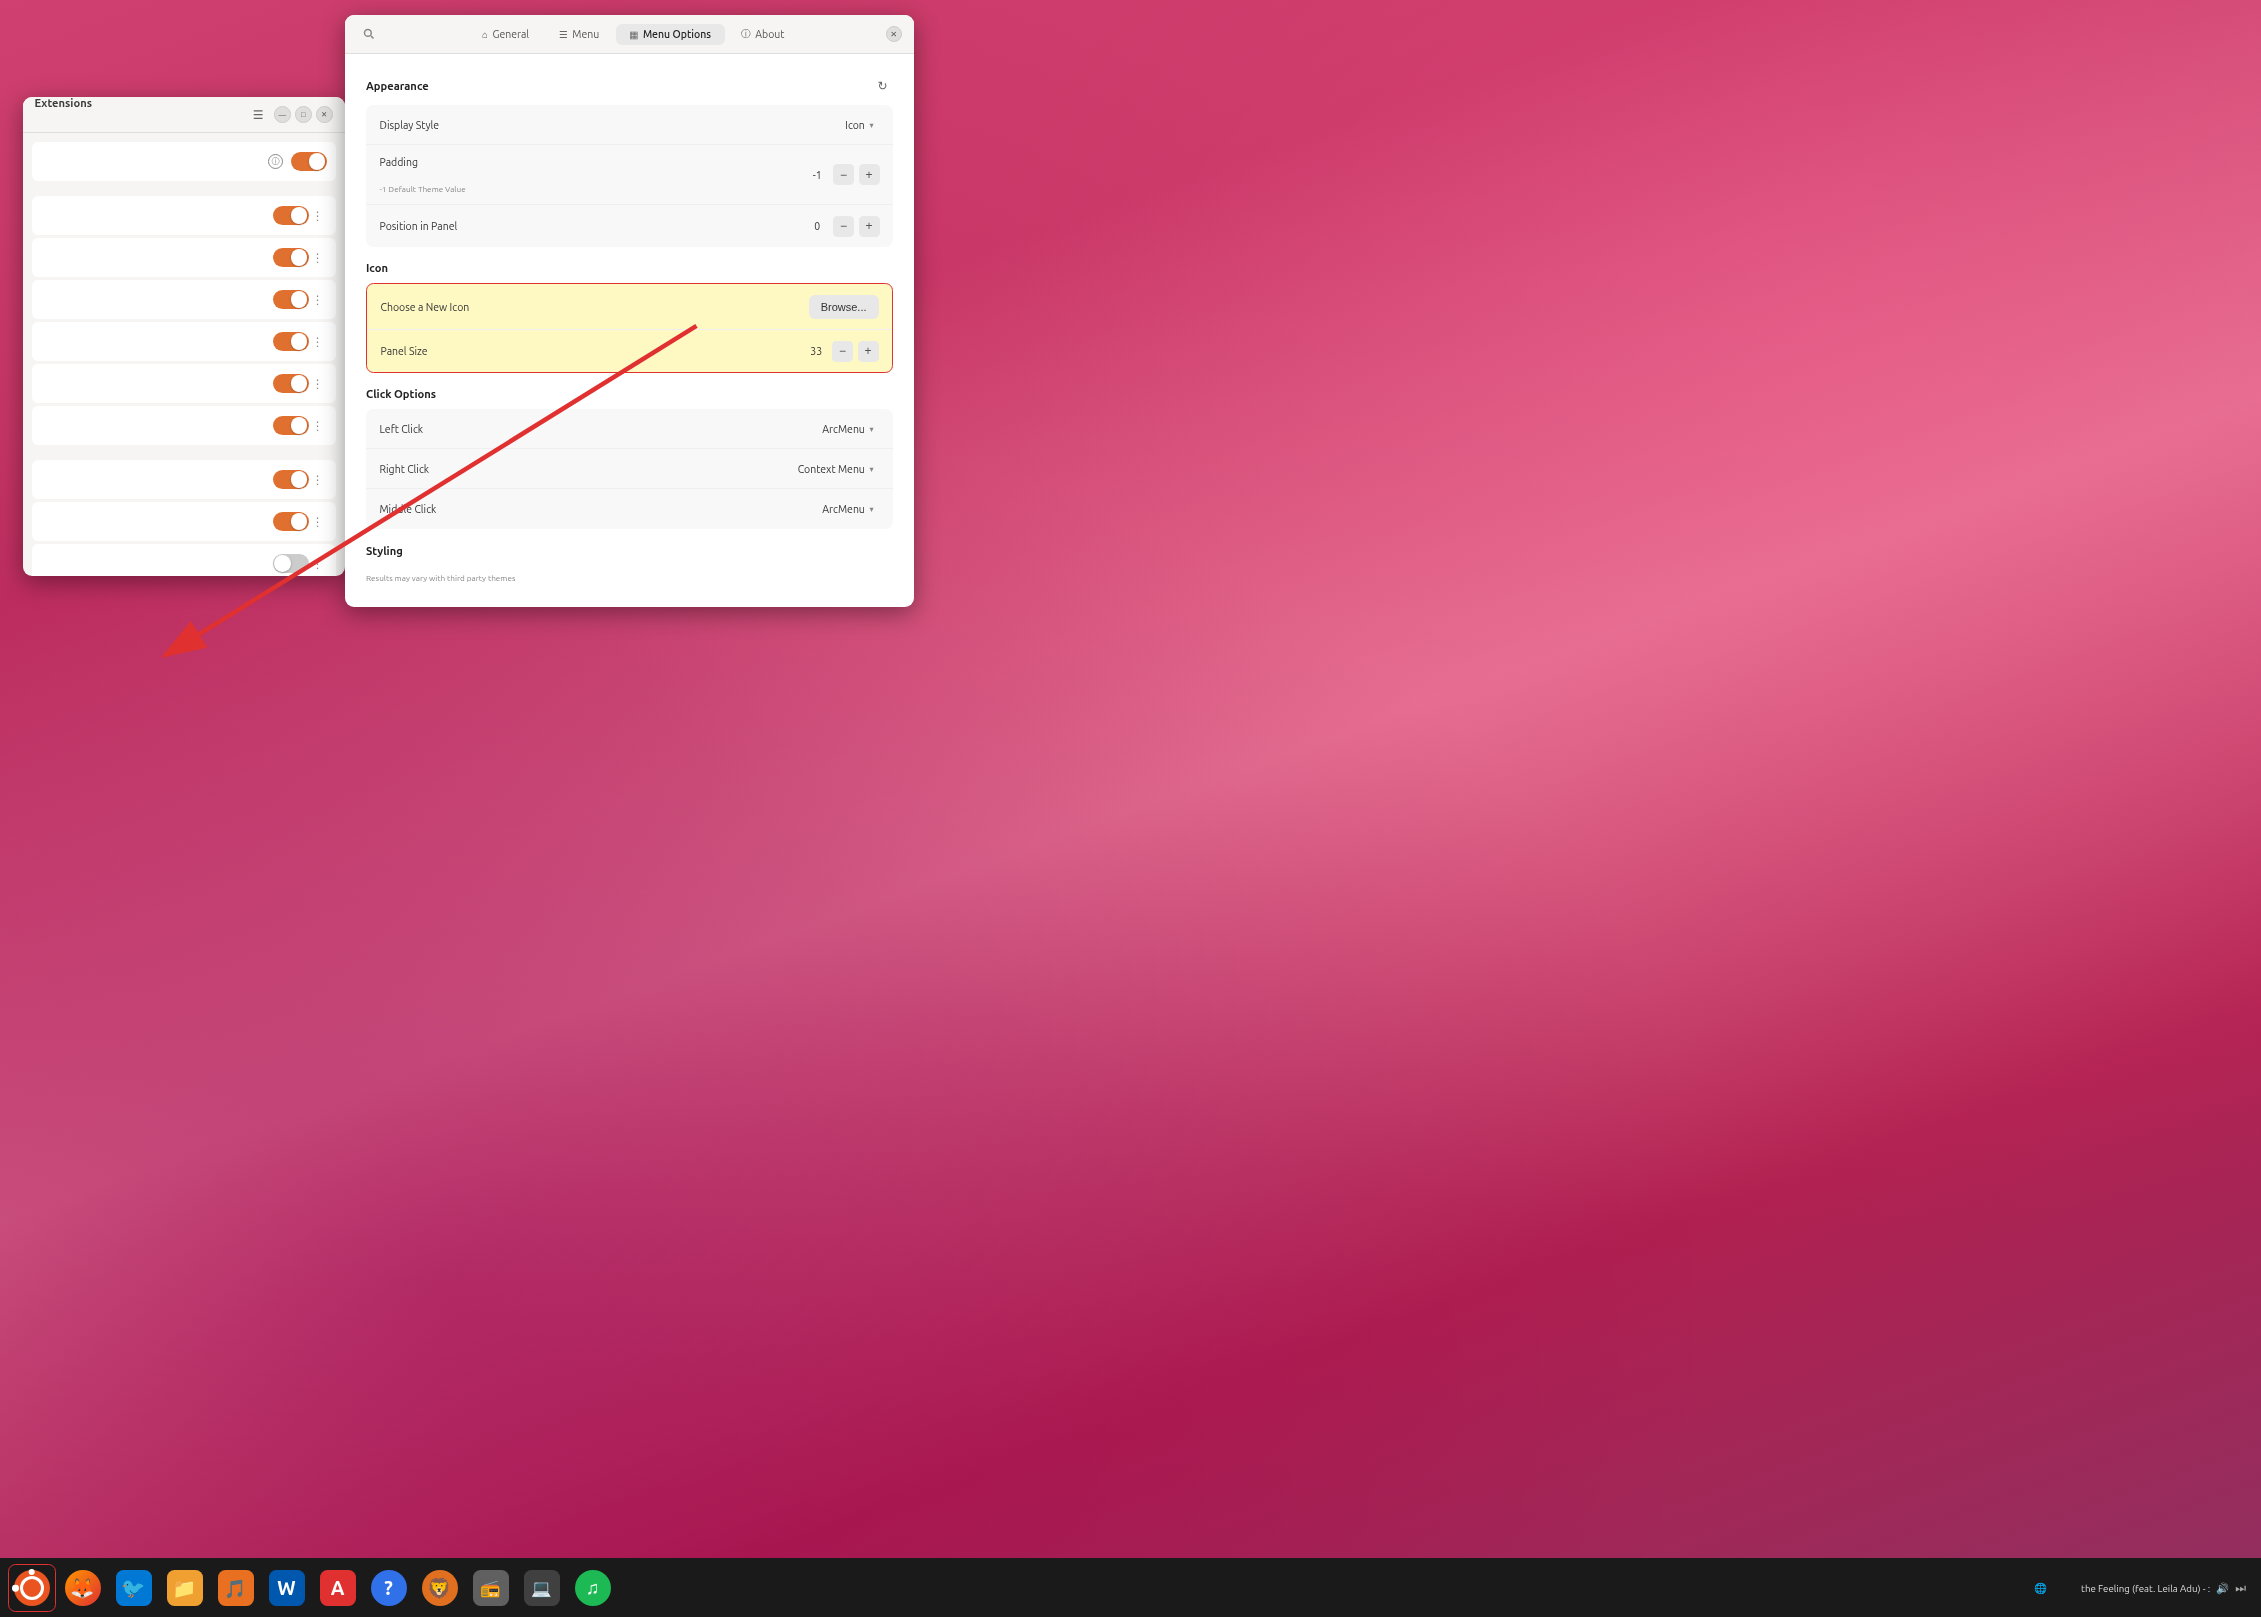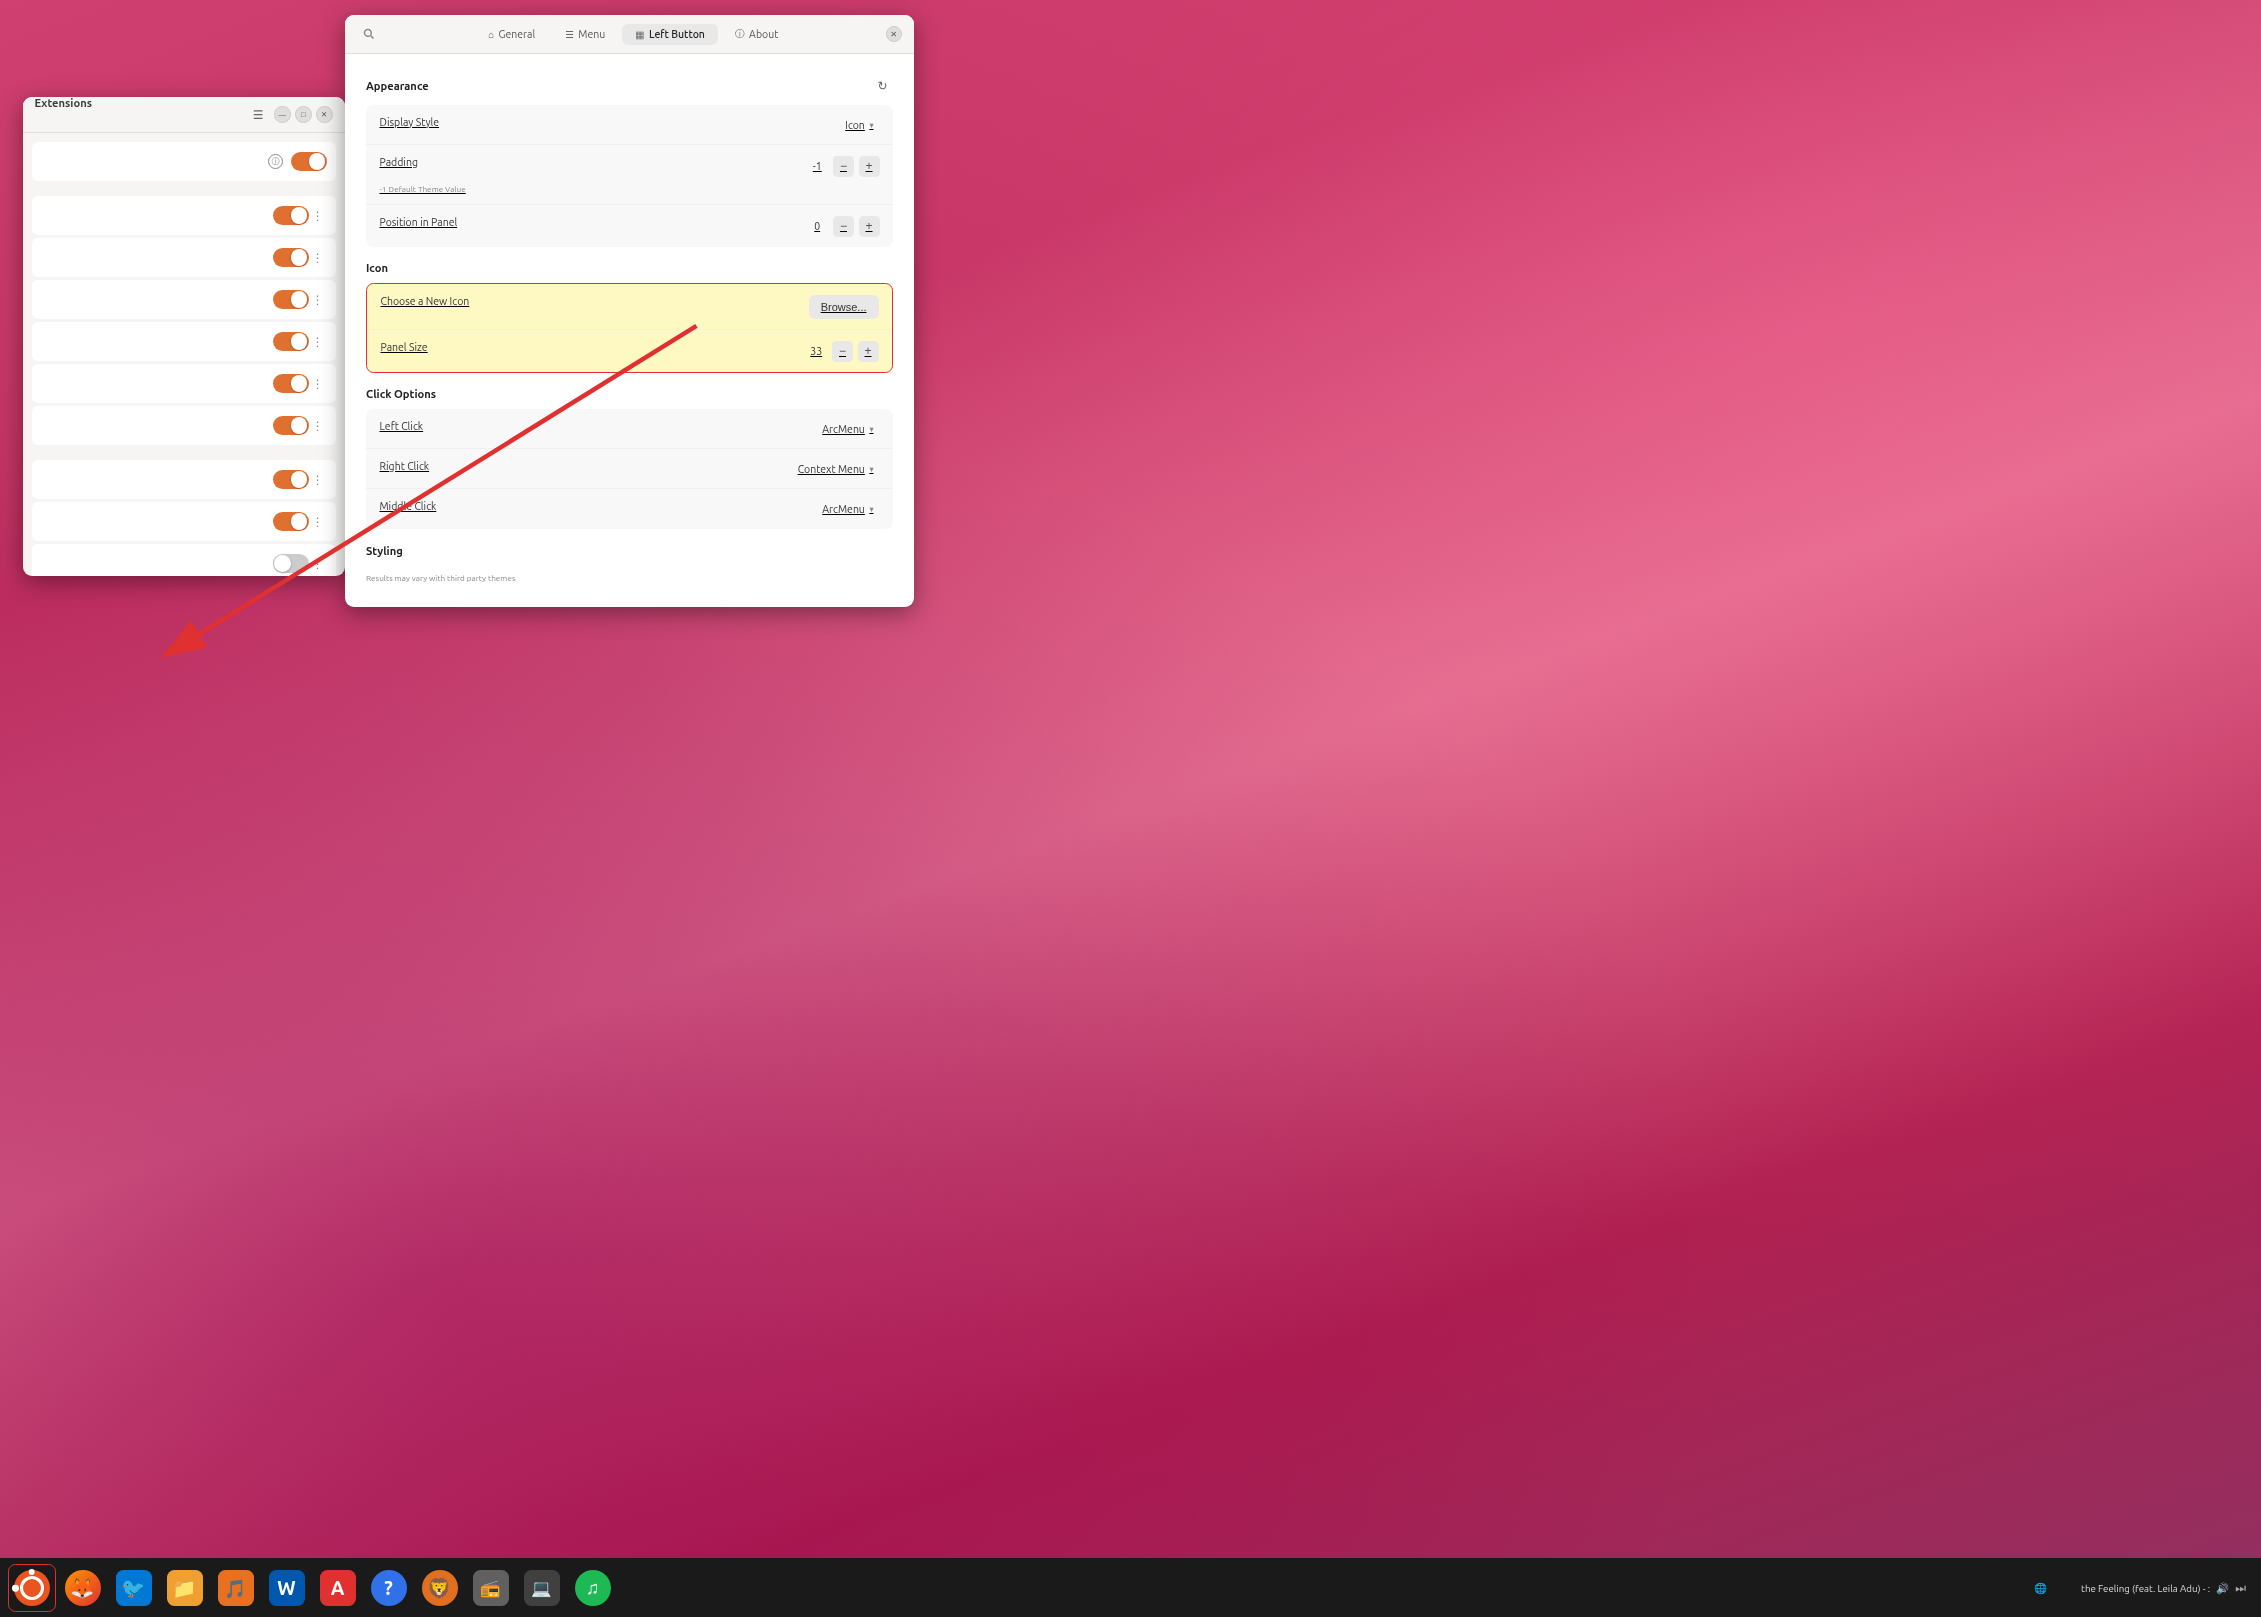--- a/index.html
+++ b/index.html
@@ -533,7 +533,7 @@
       </div>
       <div class="tab active">
         <span class="tab-icon">▦</span>
-        <span>Left Button</span>
+        <span>Menu Options</span>
       </div>
       <div class="tab">
         <span class="tab-icon">ⓘ</span>

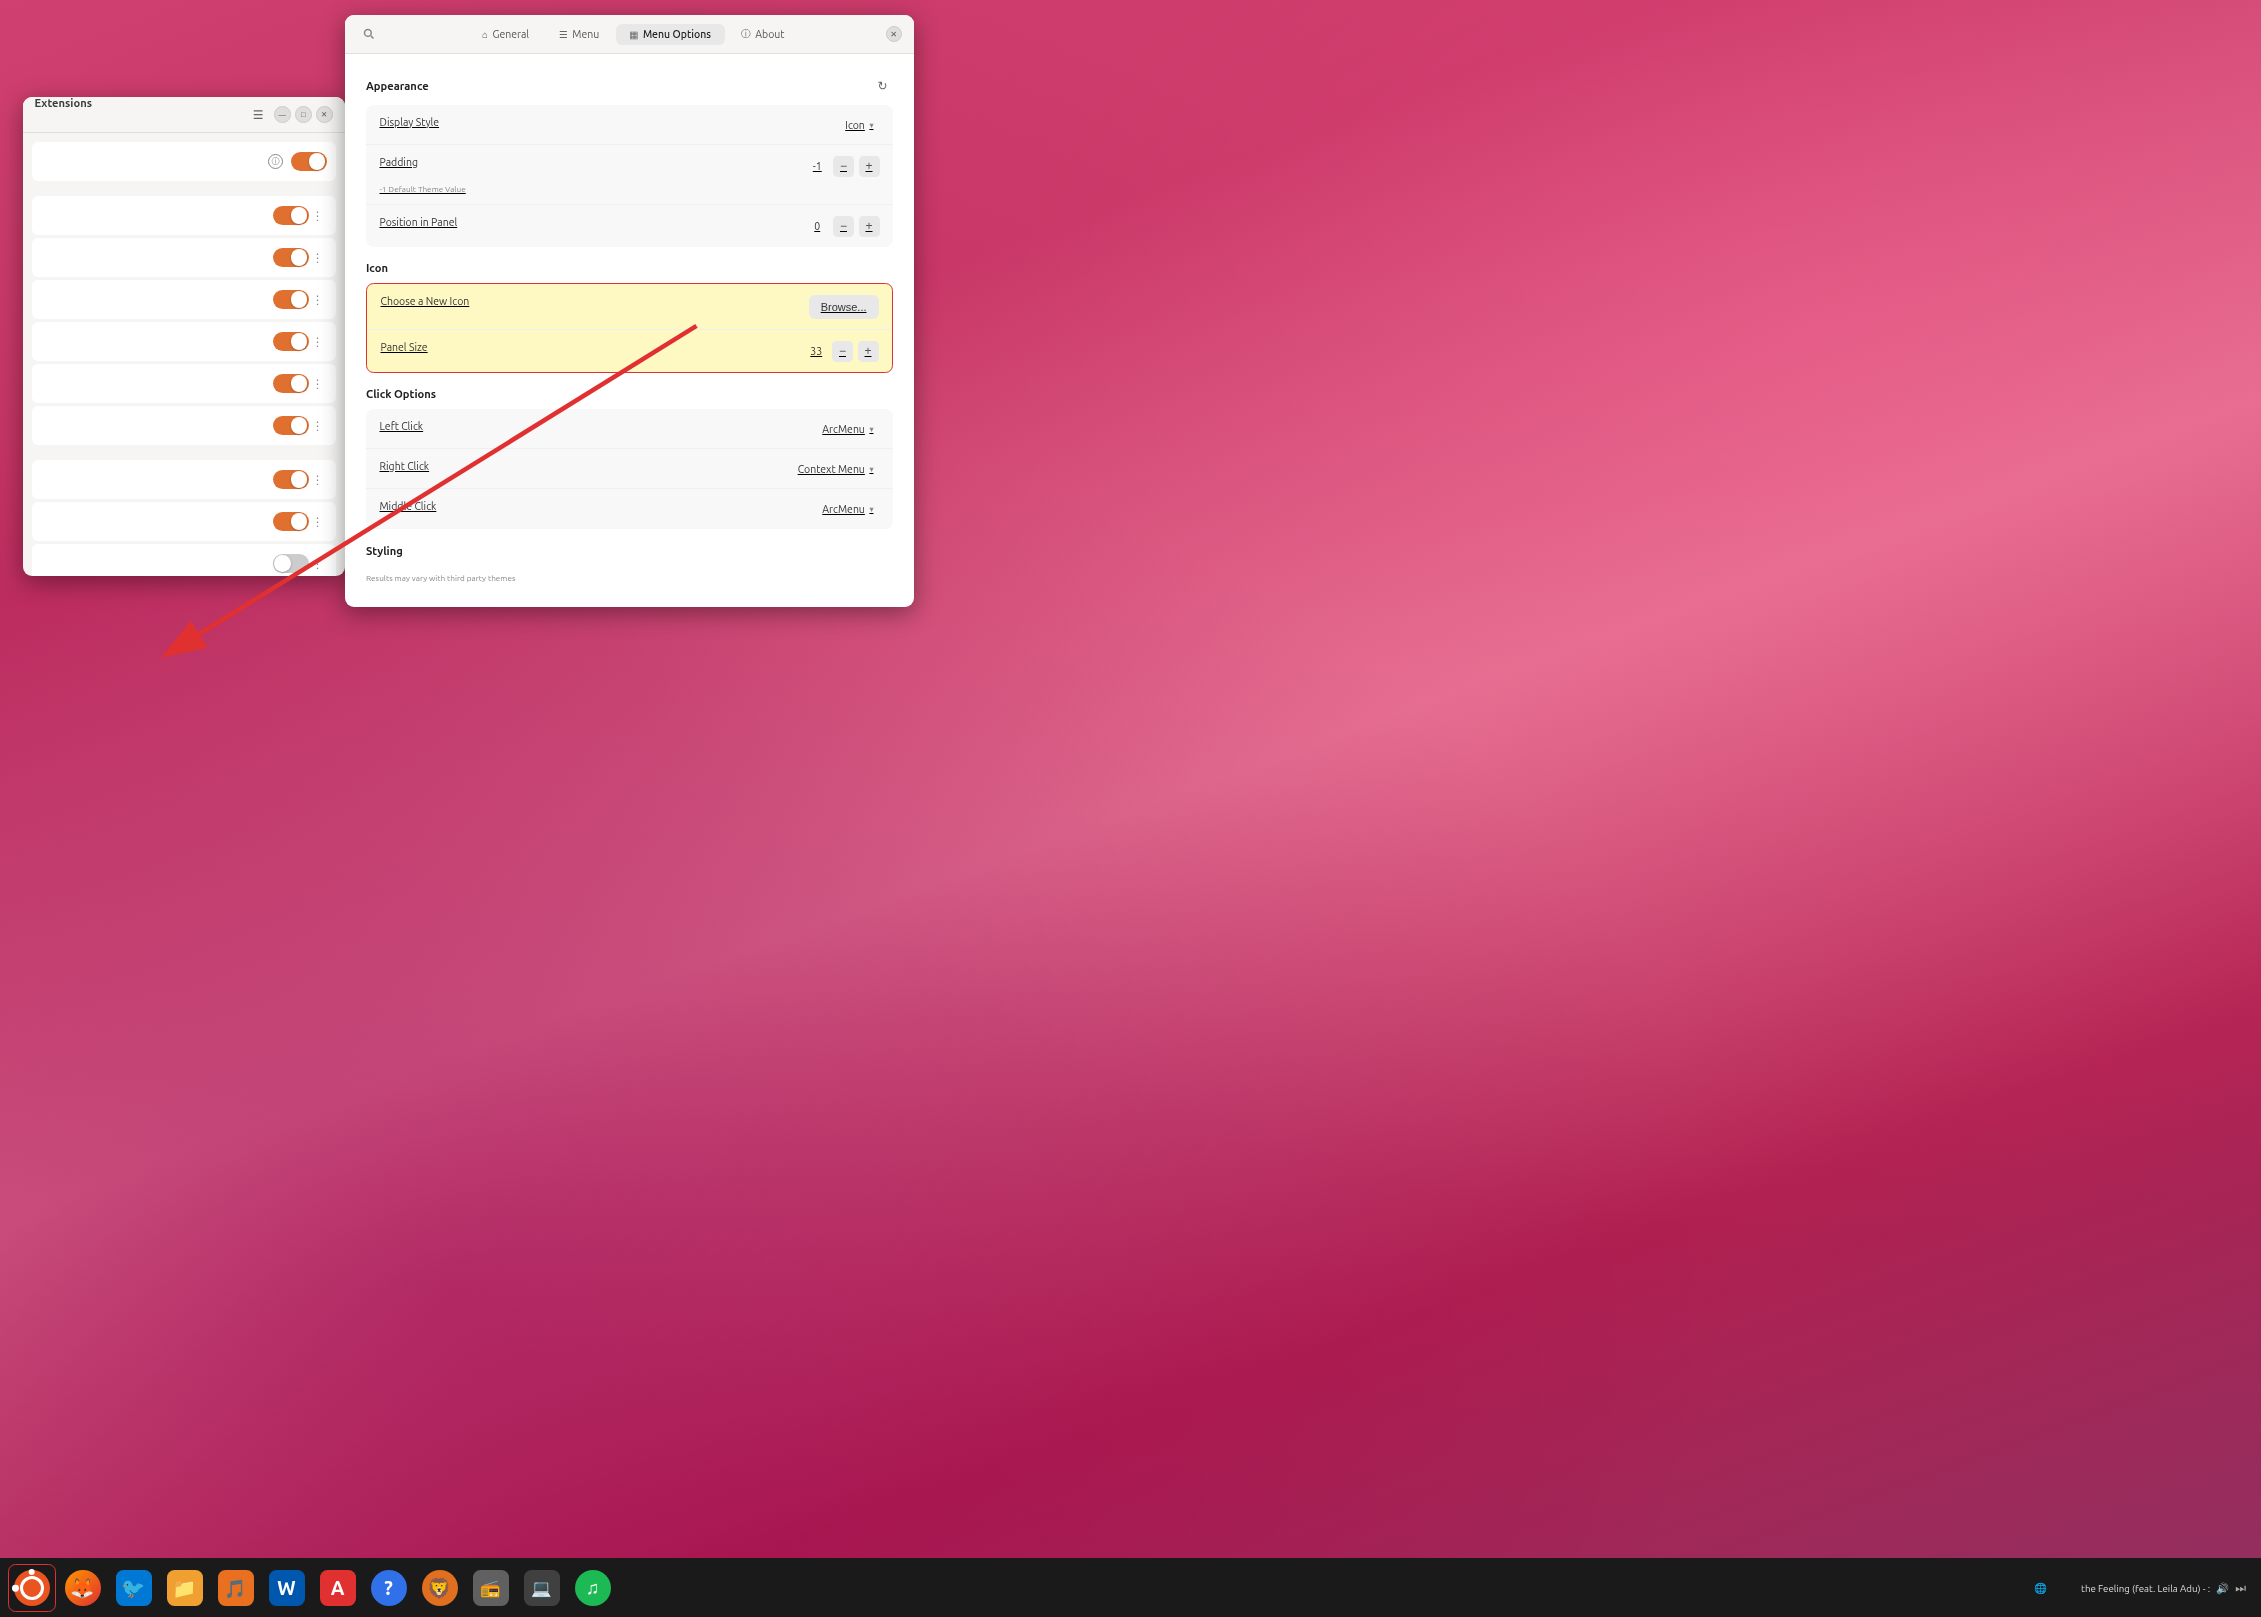--- a/index.html
+++ b/index.html
@@ -248,12 +248,11 @@
     }
     .settings-row {
       display: flex;
-      align-items: flex-start;
+      align-items: center;
       justify-content: space-between;
       padding: 10.5px 13.5px;
       border-bottom: 0.7px solid #efefef;
       min-height: 40px;
-      text-decoration: underline;
     }
     .settings-row:last-child {
       border-bottom: none;

